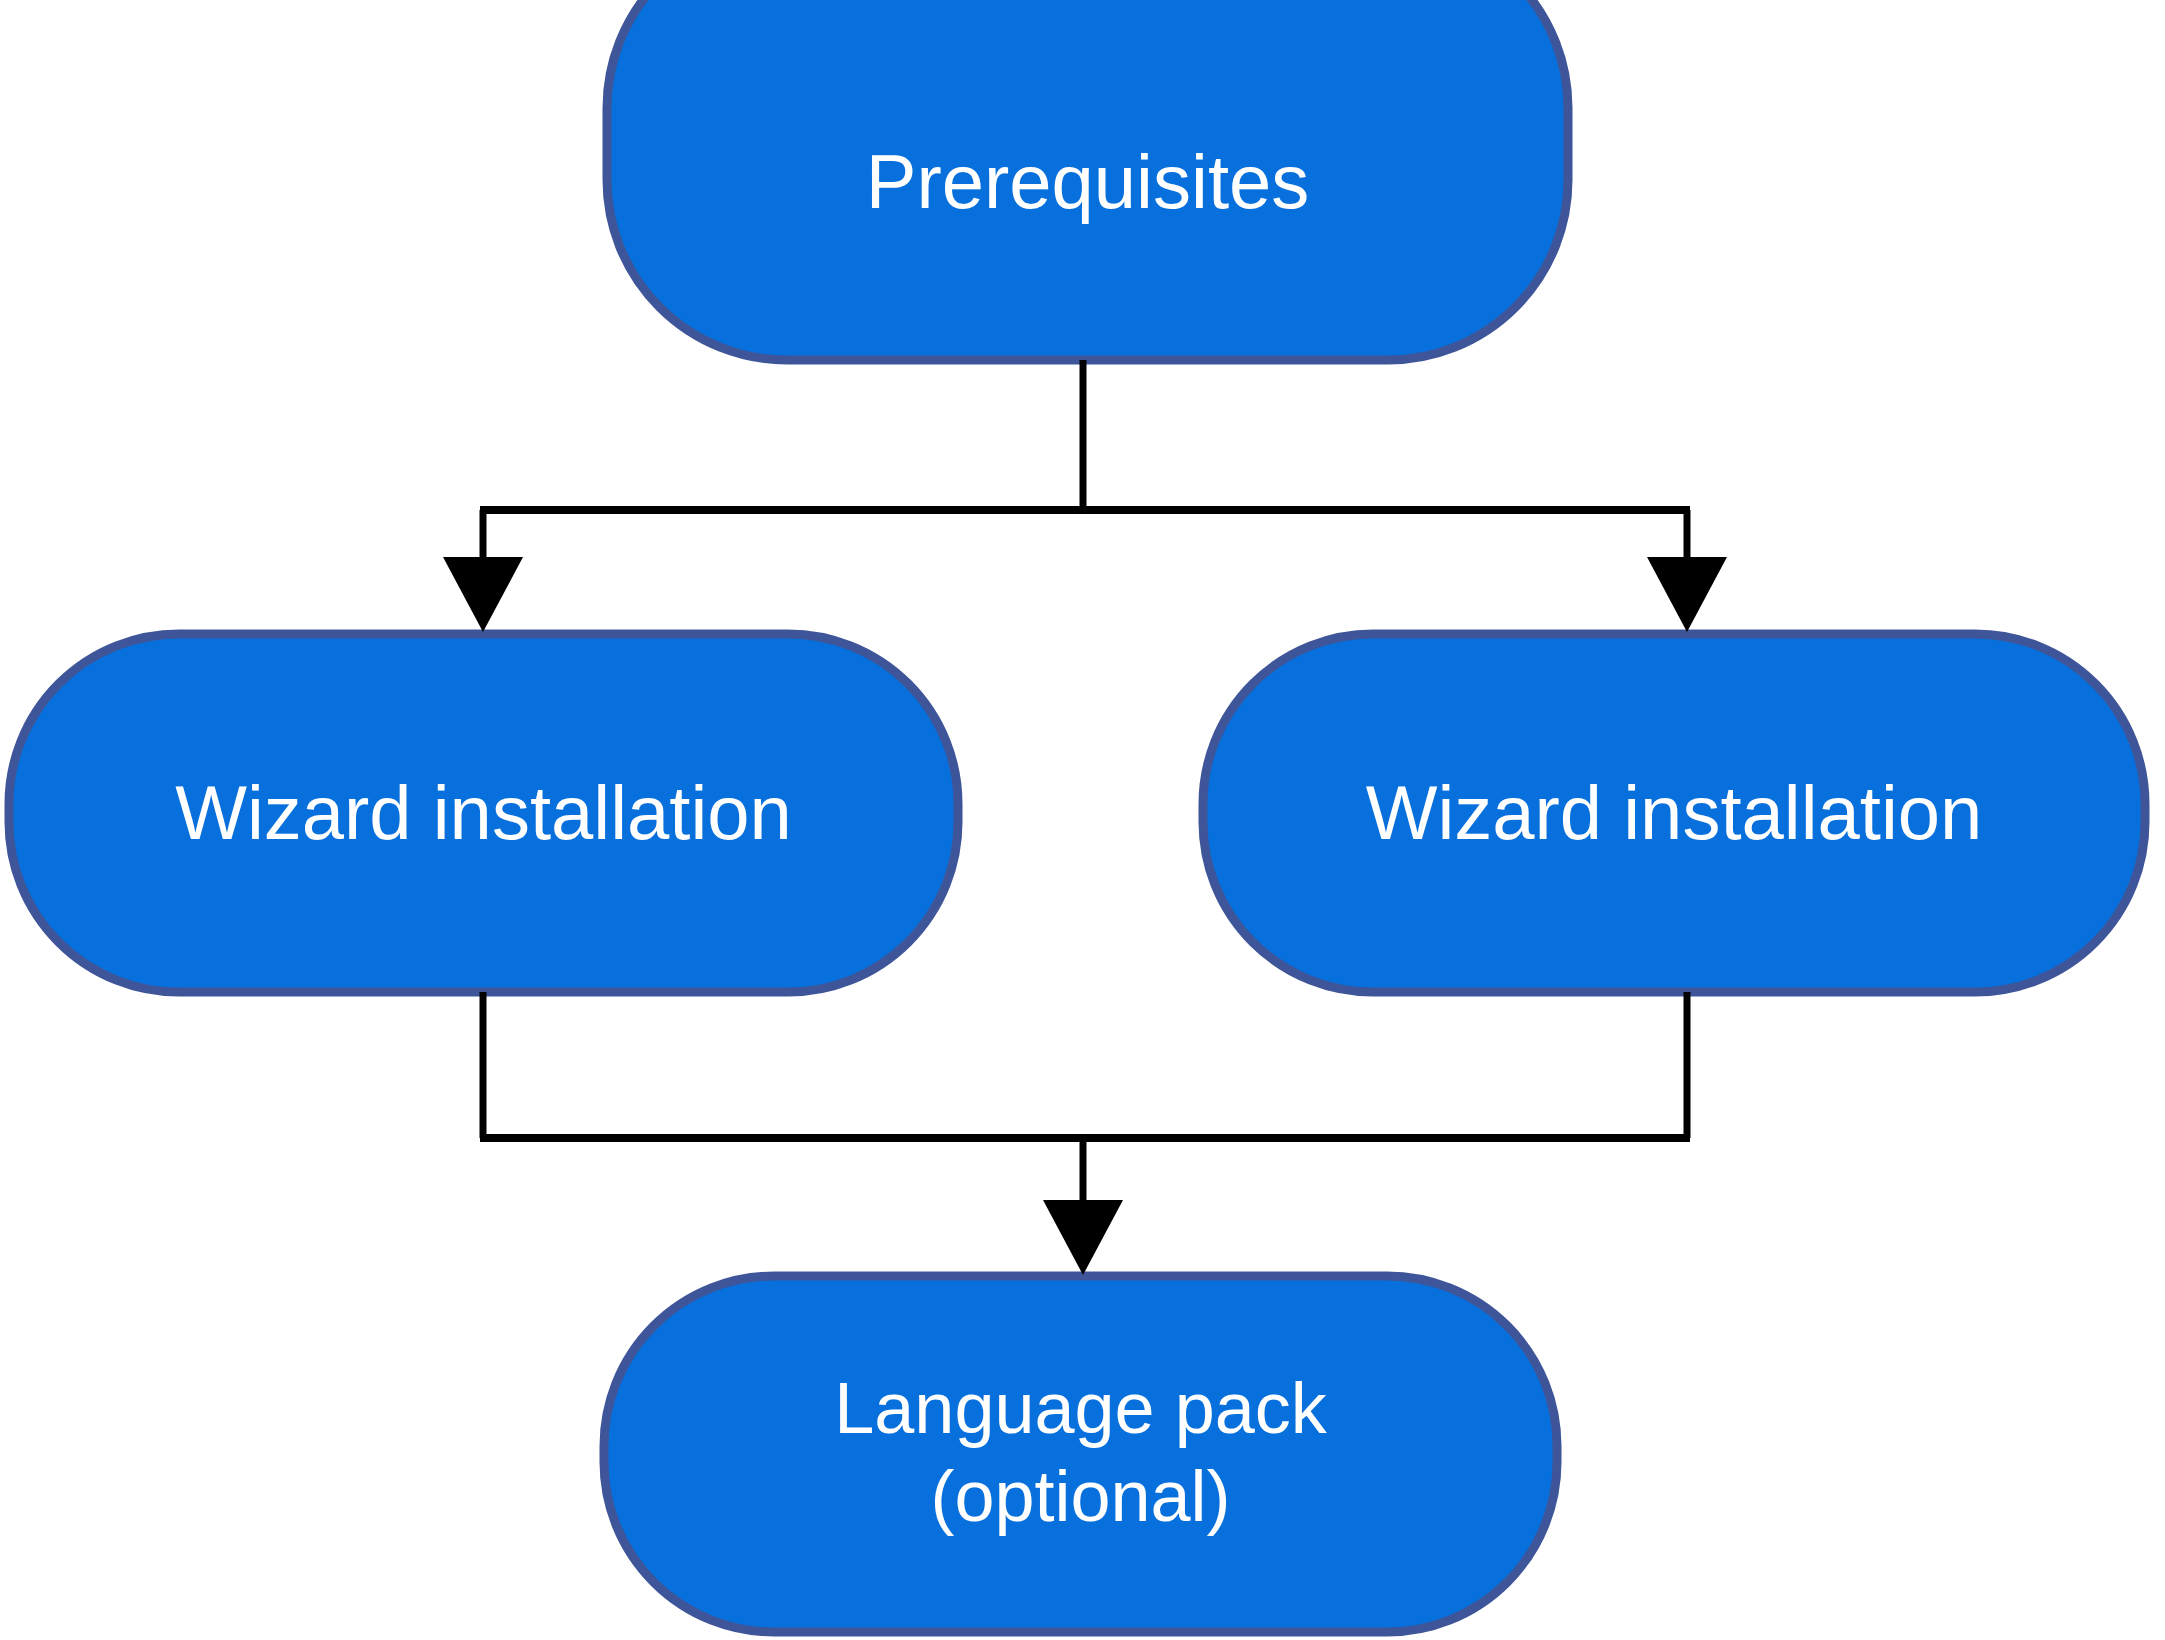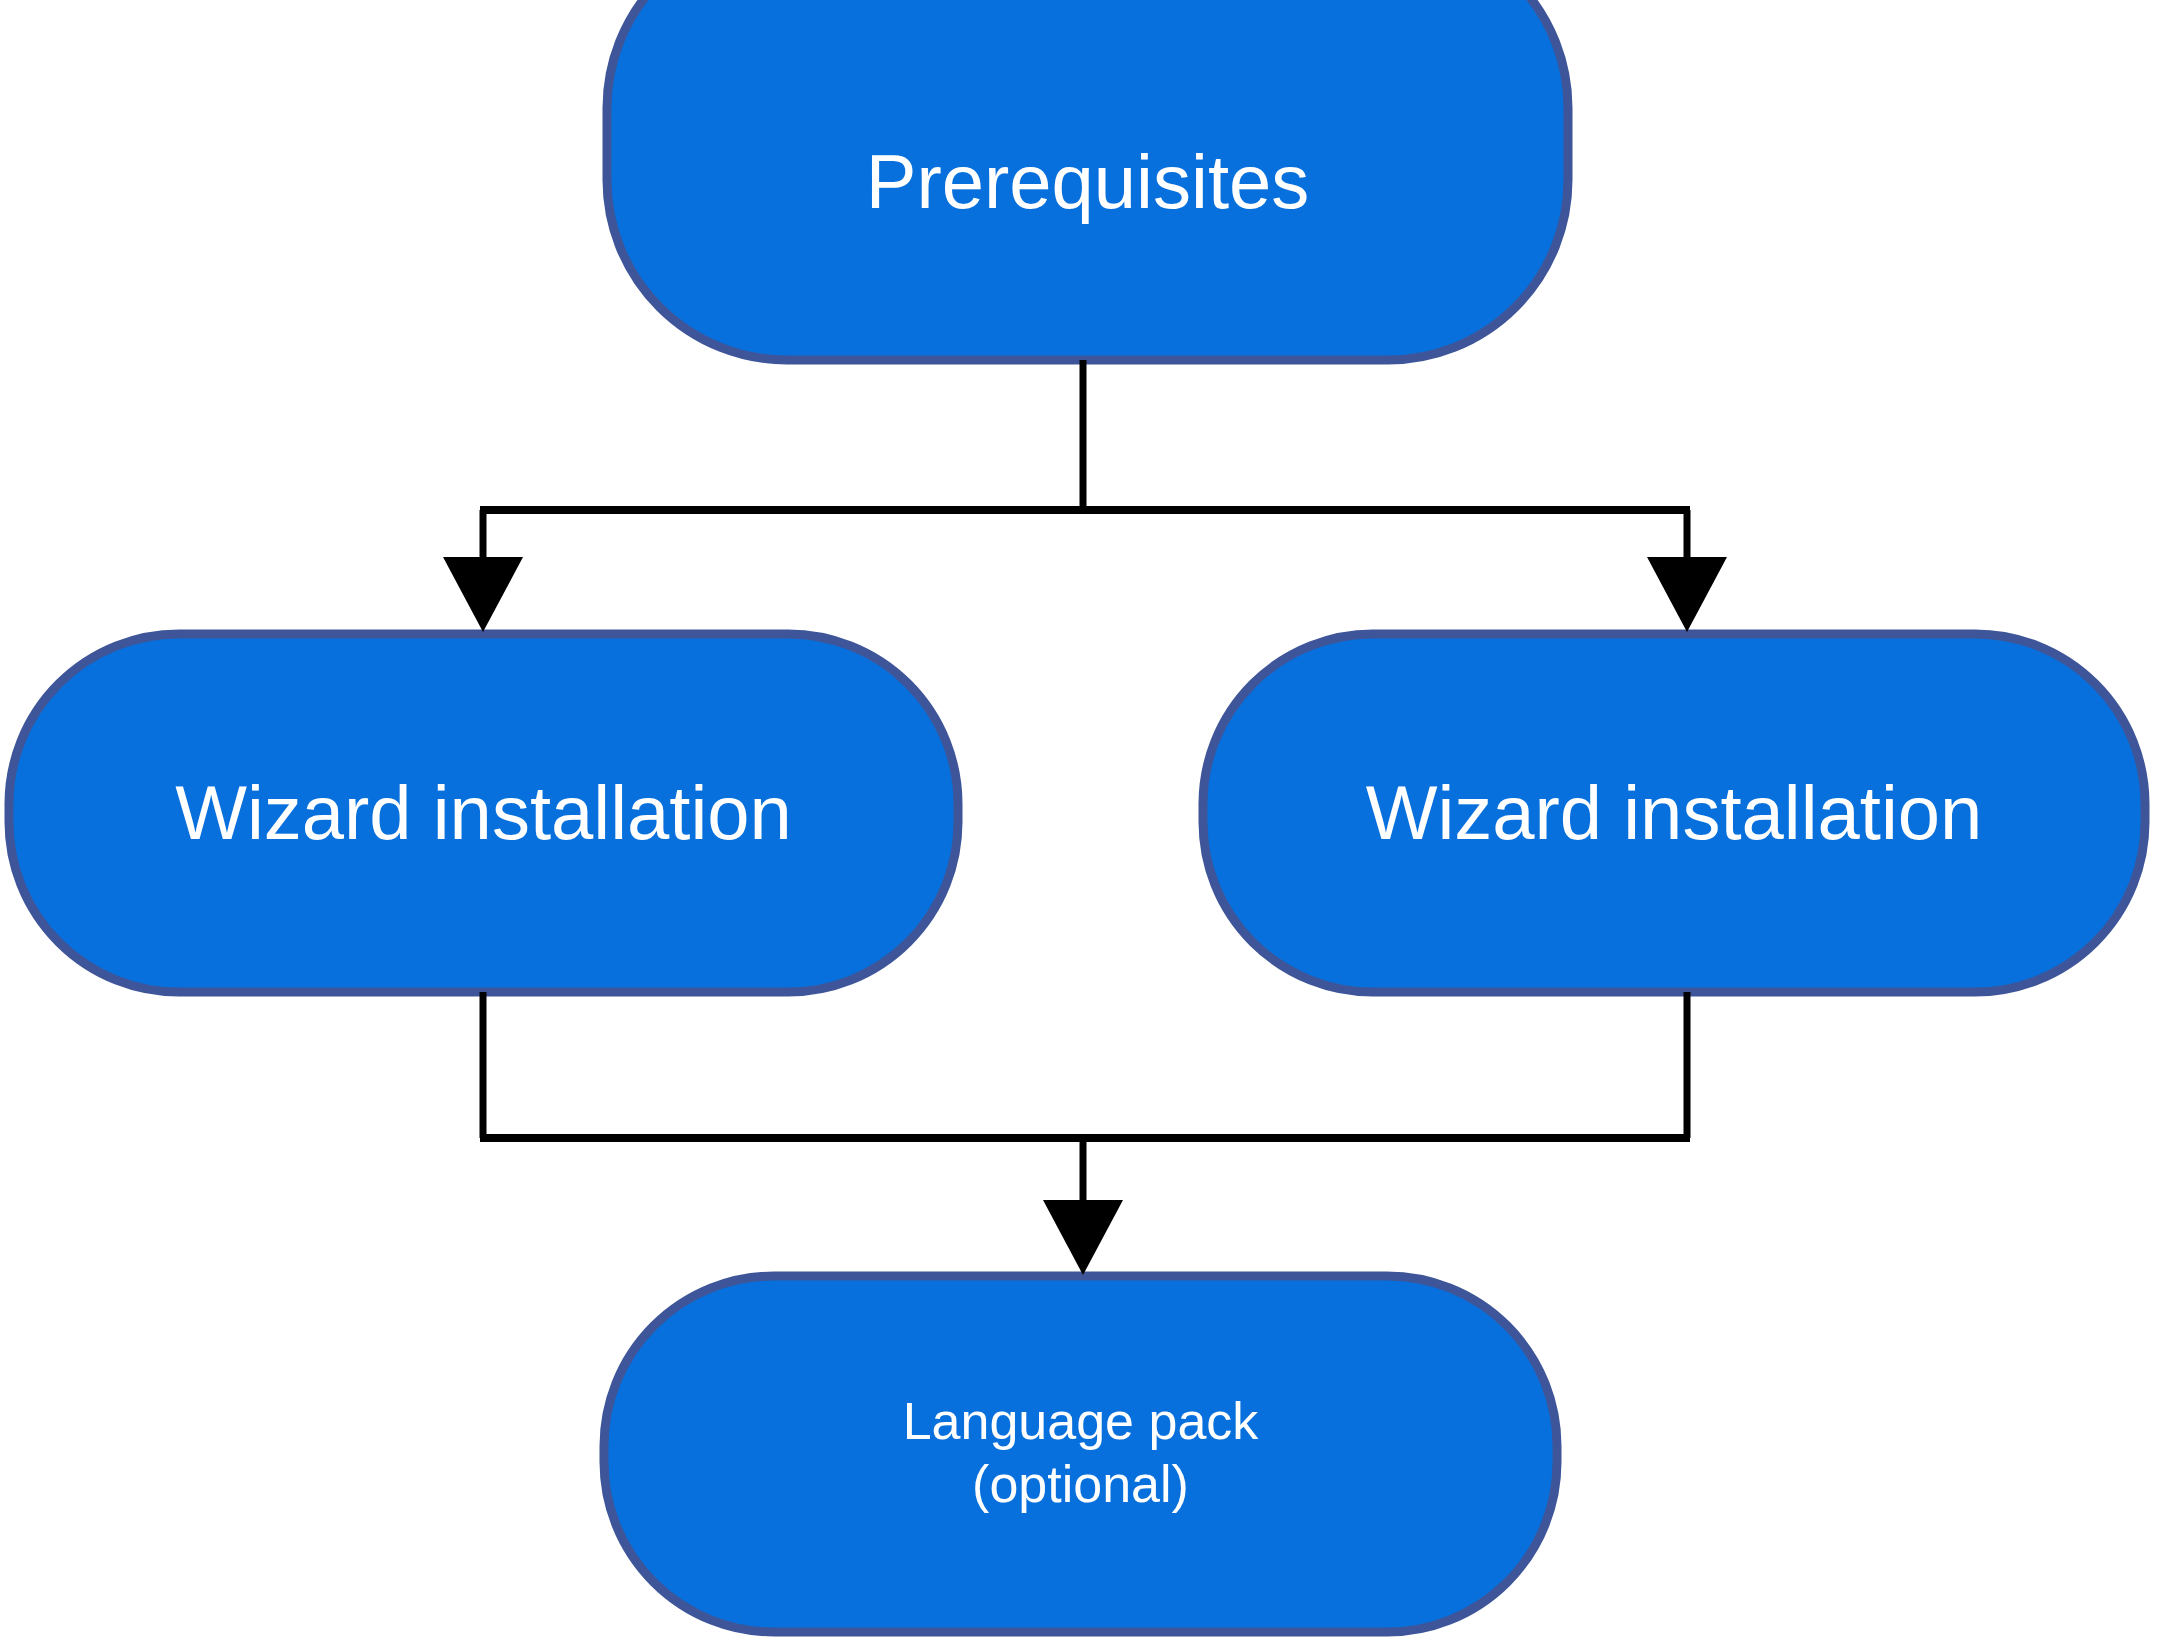--- a/index.html
+++ b/index.html
@@ -53,7 +53,7 @@
   }
   #label-langpack {
     left: 601px;  top: 1274px; width: 959px;  height: 358px;
-    font-size: 52px;
+    font-size: 72px;
   }
 </style>
 </head>

